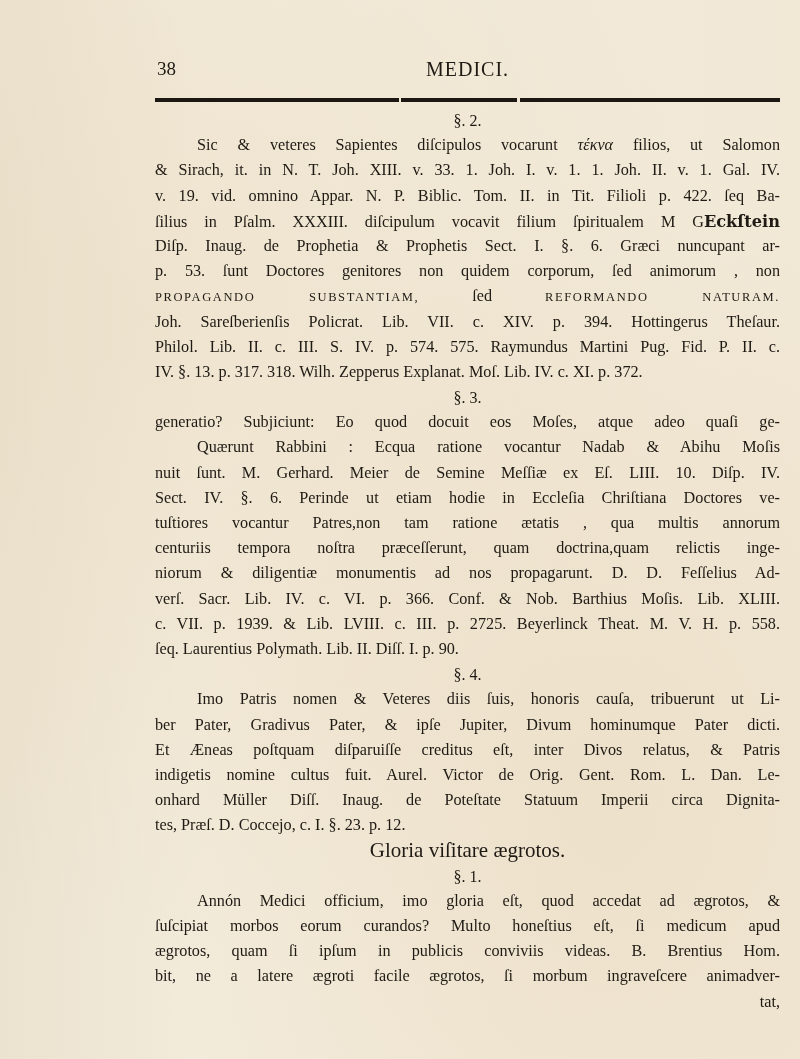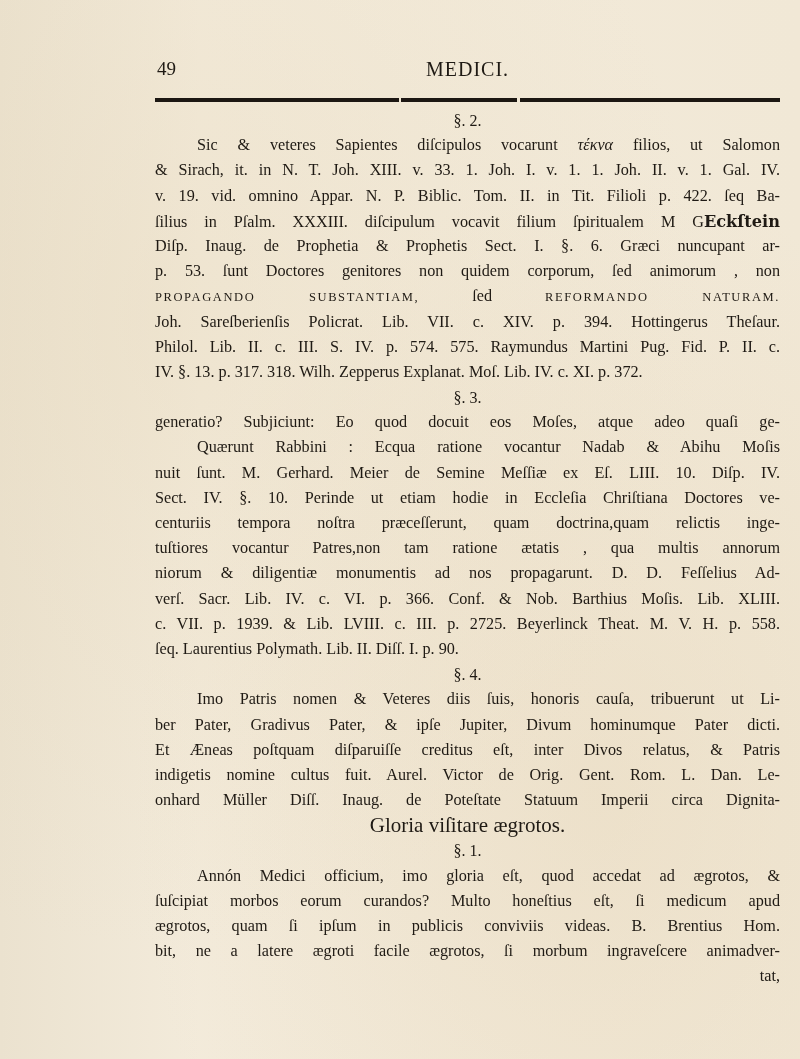--- a/index.html
+++ b/index.html
@@ -43,7 +43,7 @@
 
 <div class="page">
   <div class="running-head">
-    <span class="page-number">49</span>
+    <span class="page-number">38</span>
     <div class="running-title">MEDICI.</div>
   </div>
   <div class="head-rule"></div>

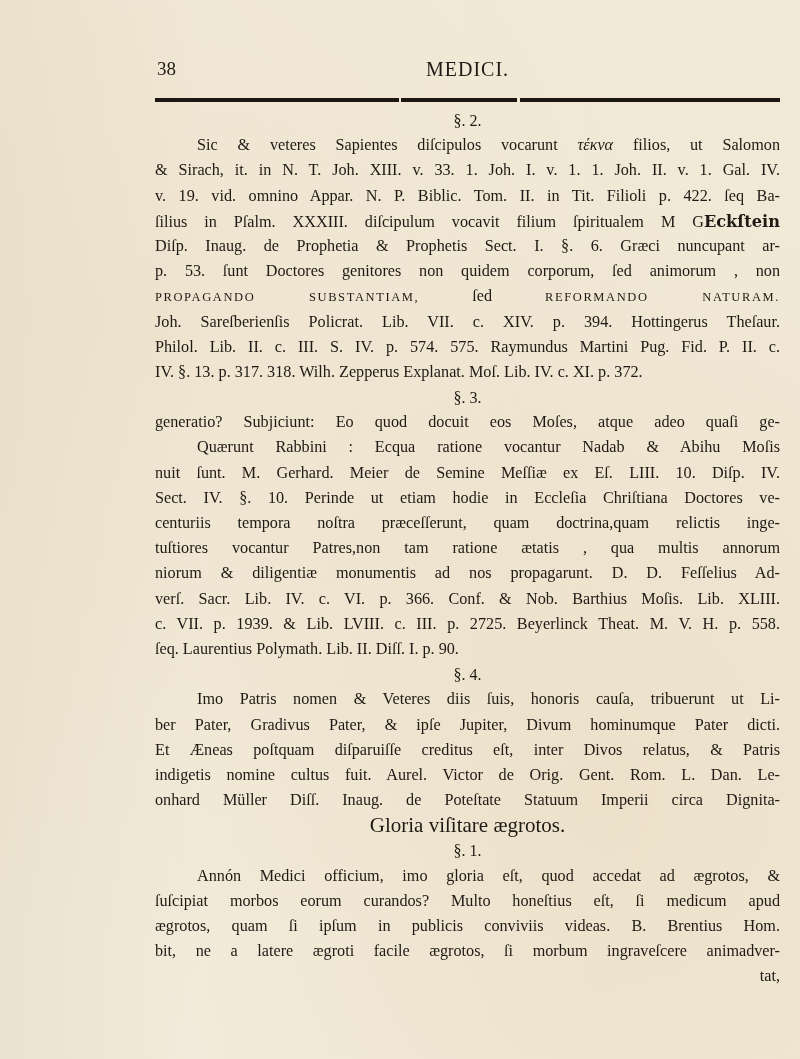--- a/index.html
+++ b/index.html
@@ -63,7 +63,7 @@
       <div class="line justify"><span>generatio? Subjiciunt: Eo quod docuit eos Moſes, atque adeo quaſi ge-</span></div>
       <div class="line justify indent"><span>Quærunt Rabbini : Ecqua ratione vocantur Nadab &amp; Abihu Moſis</span></div>
       <div class="line justify"><span>nuit ſunt. </span><span class="it">M. Gerhard. Meier de Semine Meſſiæ ex Eſ. LIII. 10. Diſp. IV.</span></div>
-      <div class="line justify"><span class="it">Sect. IV. §. 10.</span><span>  Perinde ut etiam hodie in Eccleſia Chriſtiana </span><span class="it">Doctores</span><span> ve-</span></div>
+      <div class="line justify"><span class="it">Sect. IV. §. 6.</span><span>  Perinde ut etiam hodie in Eccleſia Chriſtiana </span><span class="it">Doctores</span><span> ve-</span></div>
       <div class="line justify"><span>centuriis tempora noſtra præceſſerunt, quam </span><span class="it">doctrina,</span><span>quam relictis inge-</span></div>
       <div class="line justify"><span>tuſtiores vocantur </span><span class="it">Patres,</span><span>non tam ratione </span><span class="it">ætatis ,</span><span>  qua multis annorum</span></div>
       <div class="line justify"><span>niorum &amp; diligentiæ monumentis ad nos propagarunt. </span><span class="it">D. D. Feſſelius Ad-</span></div>

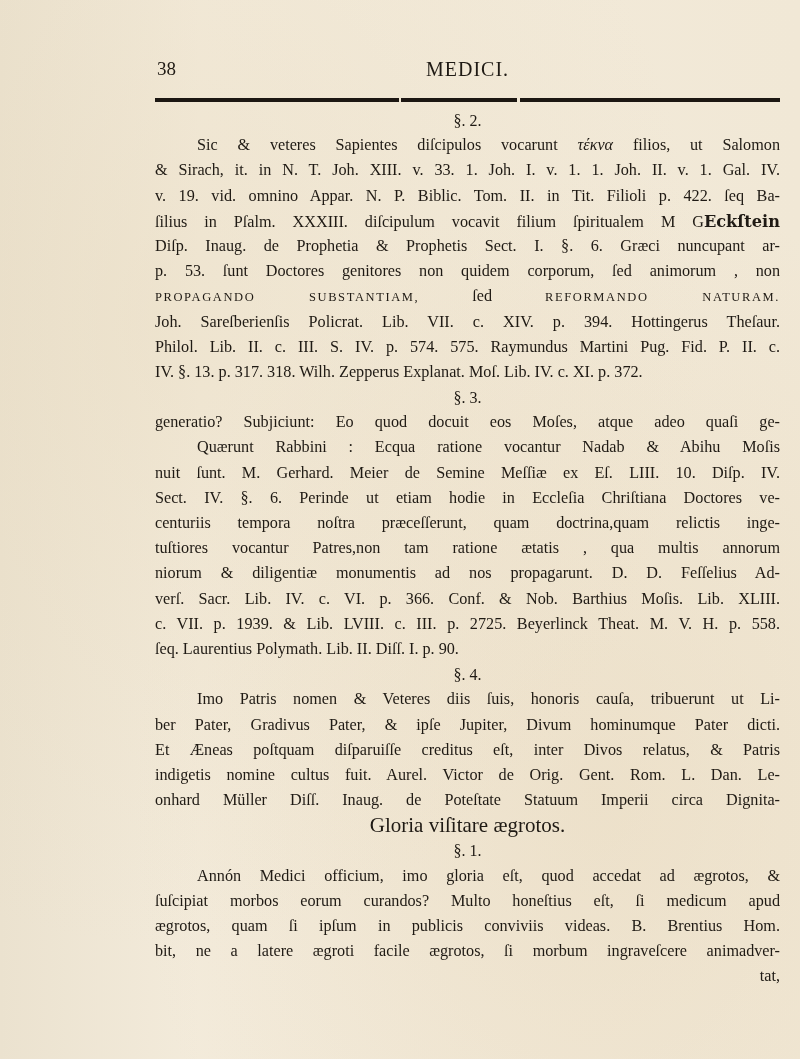--- a/index.html
+++ b/index.html
@@ -64,8 +64,8 @@
       <div class="line justify indent"><span>Quærunt Rabbini : Ecqua ratione vocantur Nadab &amp; Abihu Moſis</span></div>
       <div class="line justify"><span>nuit ſunt. </span><span class="it">M. Gerhard. Meier de Semine Meſſiæ ex Eſ. LIII. 10. Diſp. IV.</span></div>
       <div class="line justify"><span class="it">Sect. IV. §. 6.</span><span>  Perinde ut etiam hodie in Eccleſia Chriſtiana </span><span class="it">Doctores</span><span> ve-</span></div>
+      <div class="line justify"><span>tuſtiores vocantur </span><span class="it">Patres,</span><span>non tam ratione </span><span class="it">ætatis ,</span><span>  qua multis annorum</span></div>
       <div class="line justify"><span>centuriis tempora noſtra præceſſerunt, quam </span><span class="it">doctrina,</span><span>quam relictis inge-</span></div>
-      <div class="line justify"><span>tuſtiores vocantur </span><span class="it">Patres,</span><span>non tam ratione </span><span class="it">ætatis ,</span><span>  qua multis annorum</span></div>
       <div class="line justify"><span>niorum &amp; diligentiæ monumentis ad nos propagarunt. </span><span class="it">D. D. Feſſelius Ad-</span></div>
       <div class="line justify"><span class="it">verſ. Sacr. Lib. IV. c. VI. p. 366.</span><span> Conf. &amp; </span><span class="it">Nob. Barthius Moſis. Lib. XLIII.</span></div>
       <div class="line justify"><span class="it">c. VII. p. 1939. &amp; Lib. LVIII. c. III. p. 2725. Beyerlinck Theat. M. V. H. p. 558.</span></div>

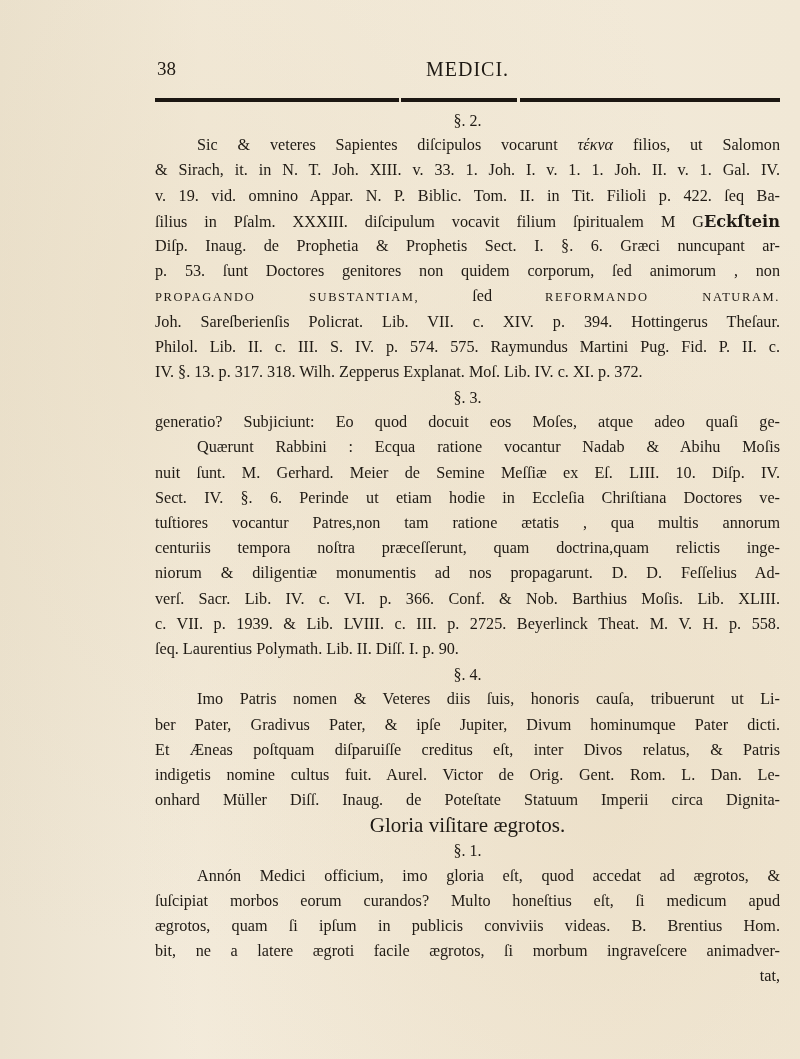--- a/index.html
+++ b/index.html
@@ -76,6 +76,7 @@
       <div class="line justify"><span>Et Æneas poſtquam diſparuiſſe creditus eſt, inter Divos relatus, &amp; Patris</span></div>
       <div class="line justify"><span>indigetis nomine cultus fuit. </span><span class="it">Aurel. Victor de Orig. Gent. Rom. L. Dan. Le-</span></div>
       <div class="line justify"><span class="it">onhard Müller Diſſ. Inaug. de Poteſtate Statuum Imperii circa Dignita-</span></div>
+      <div class="line left"><span class="it">tes, Præſ. D. Coccejo, c. I. §. 23. p. 12.</span></div>
       <div class="line center heading"><span>Gloria viſitare ægrotos.</span></div>
       <div class="line center section-mark"><span>§. 1.</span></div>
       <div class="line justify indent"><span>Annón Medici officium, imo gloria eſt, quod accedat ad ægrotos, &amp;</span></div>

